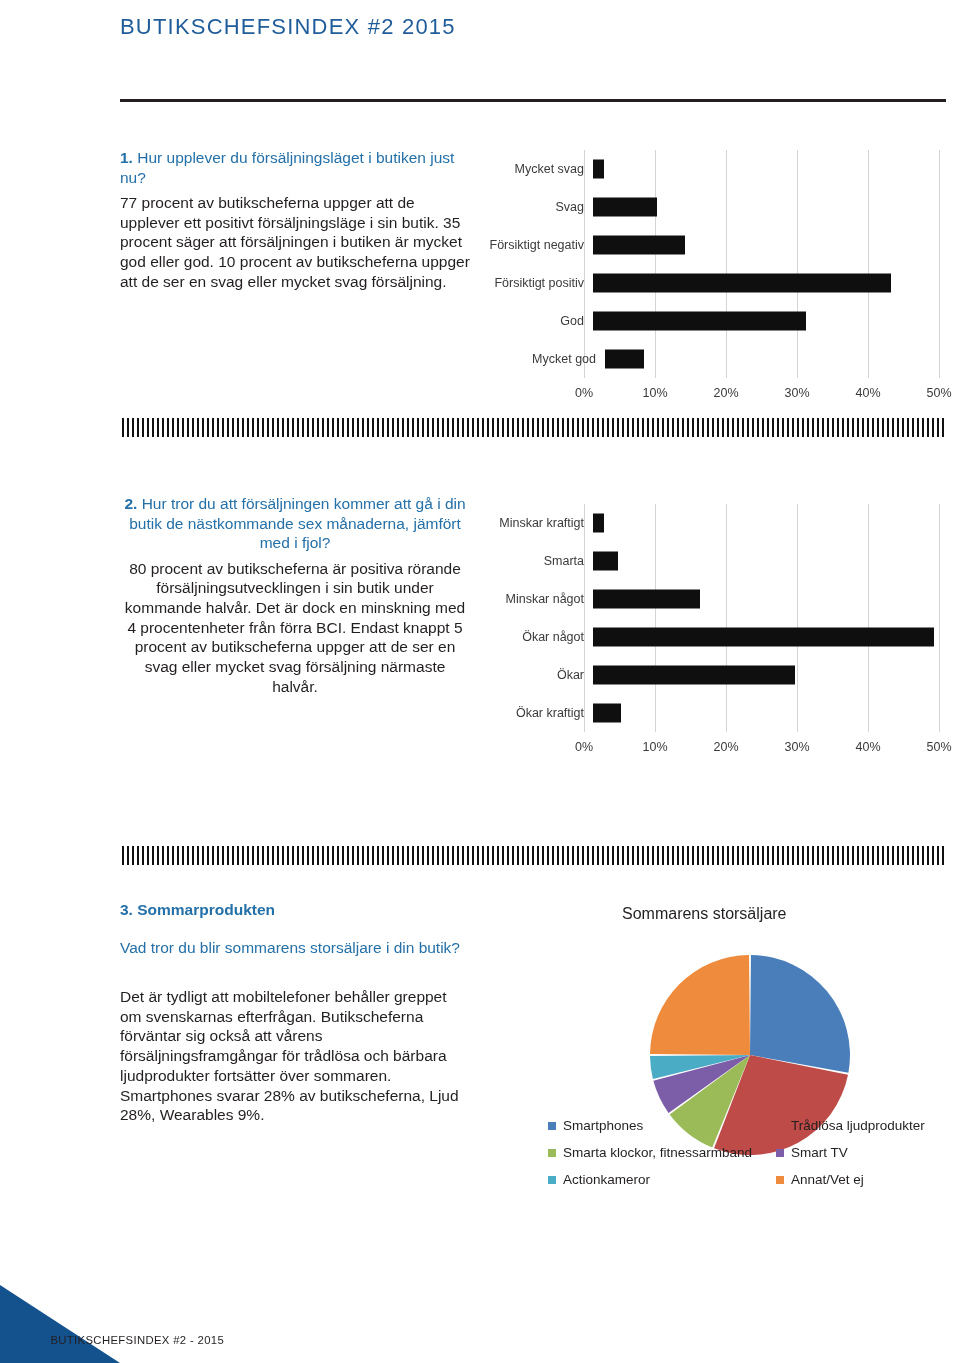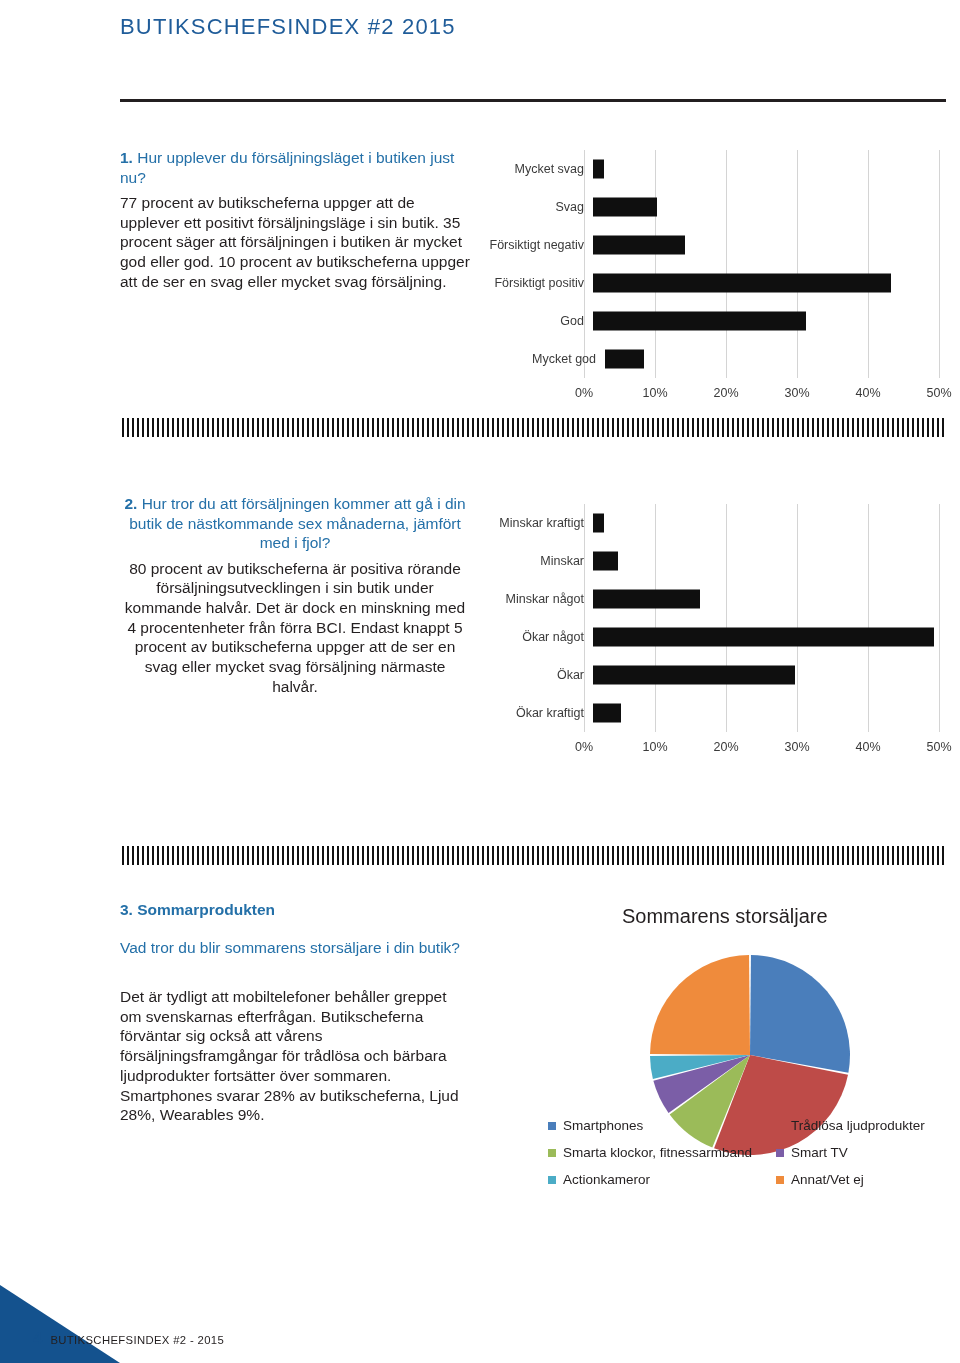--- a/index.html
+++ b/index.html
@@ -188,7 +188,7 @@
           </div>
         </div>
         <div class="bc-row" style="position: absolute; left: 0px; top: 38px; height: 38px; width: 100%;">
-          <div class="bc-label" style="width: 122px; line-height: 38px;">Minskar</div>
+          <div class="bc-label" style="width: 122px; line-height: 38px;">Smarta</div>
           <div class="bc-track" style="width: 355px; height: 38px;">
             <div class="bc-bar" style="width: 24.85px; background: rgb(15, 15, 15); height: 19px;"></div>
           </div>

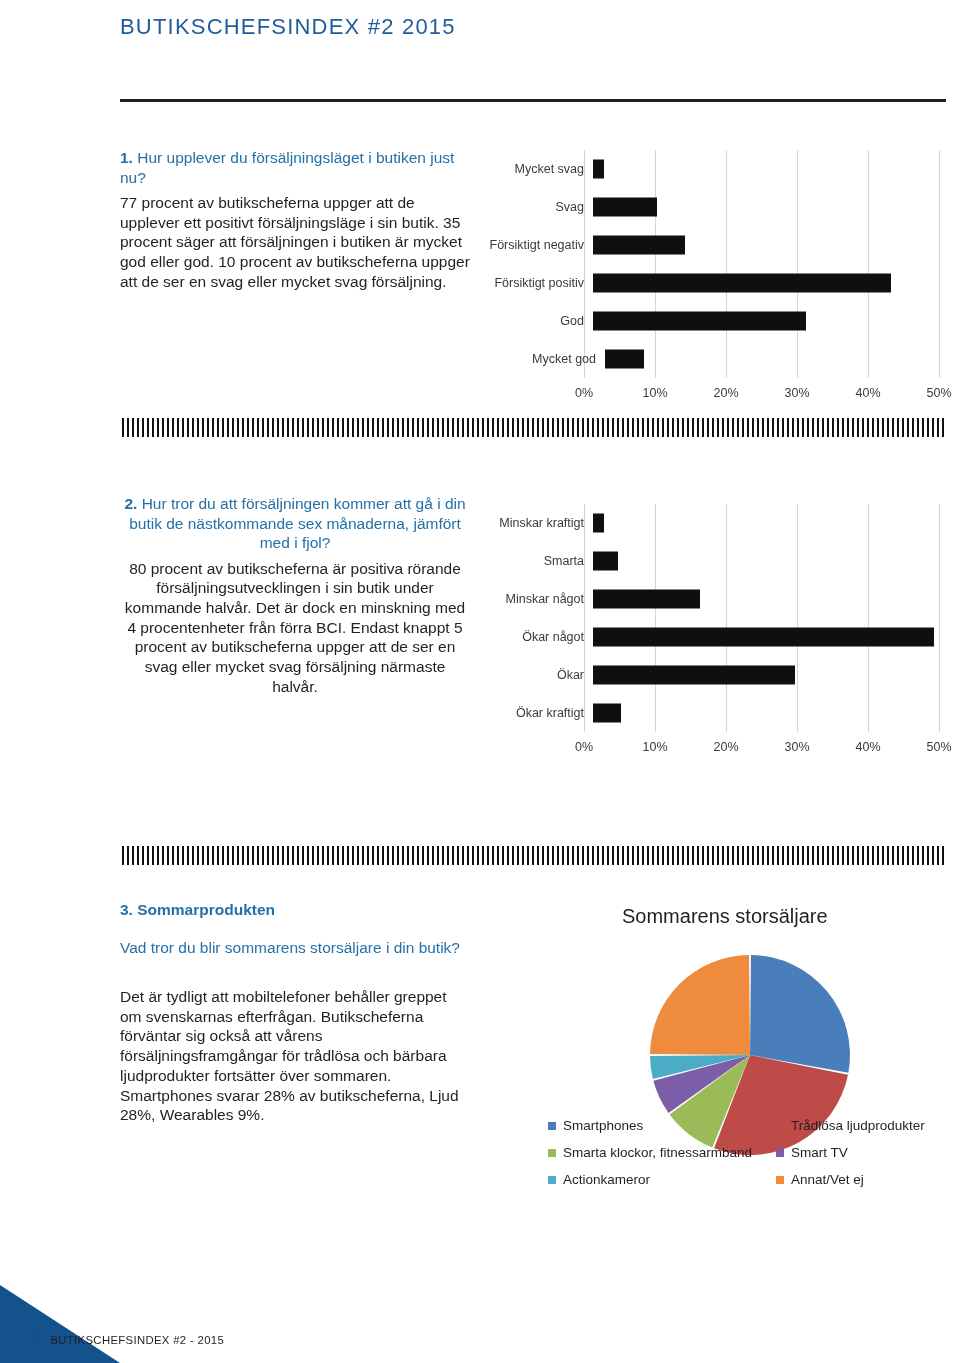--- a/index.html
+++ b/index.html
@@ -59,7 +59,7 @@
   }
   
   .pie-title{
-    position:absolute;font-size:20px;color:#231f20;white-space:nowrap;
+    position:absolute;font-size:16px;color:#231f20;white-space:nowrap;
   }
   .pie-wrap{position:absolute;}
   .legend{position:absolute;display:grid;grid-template-columns:228px 190px;

